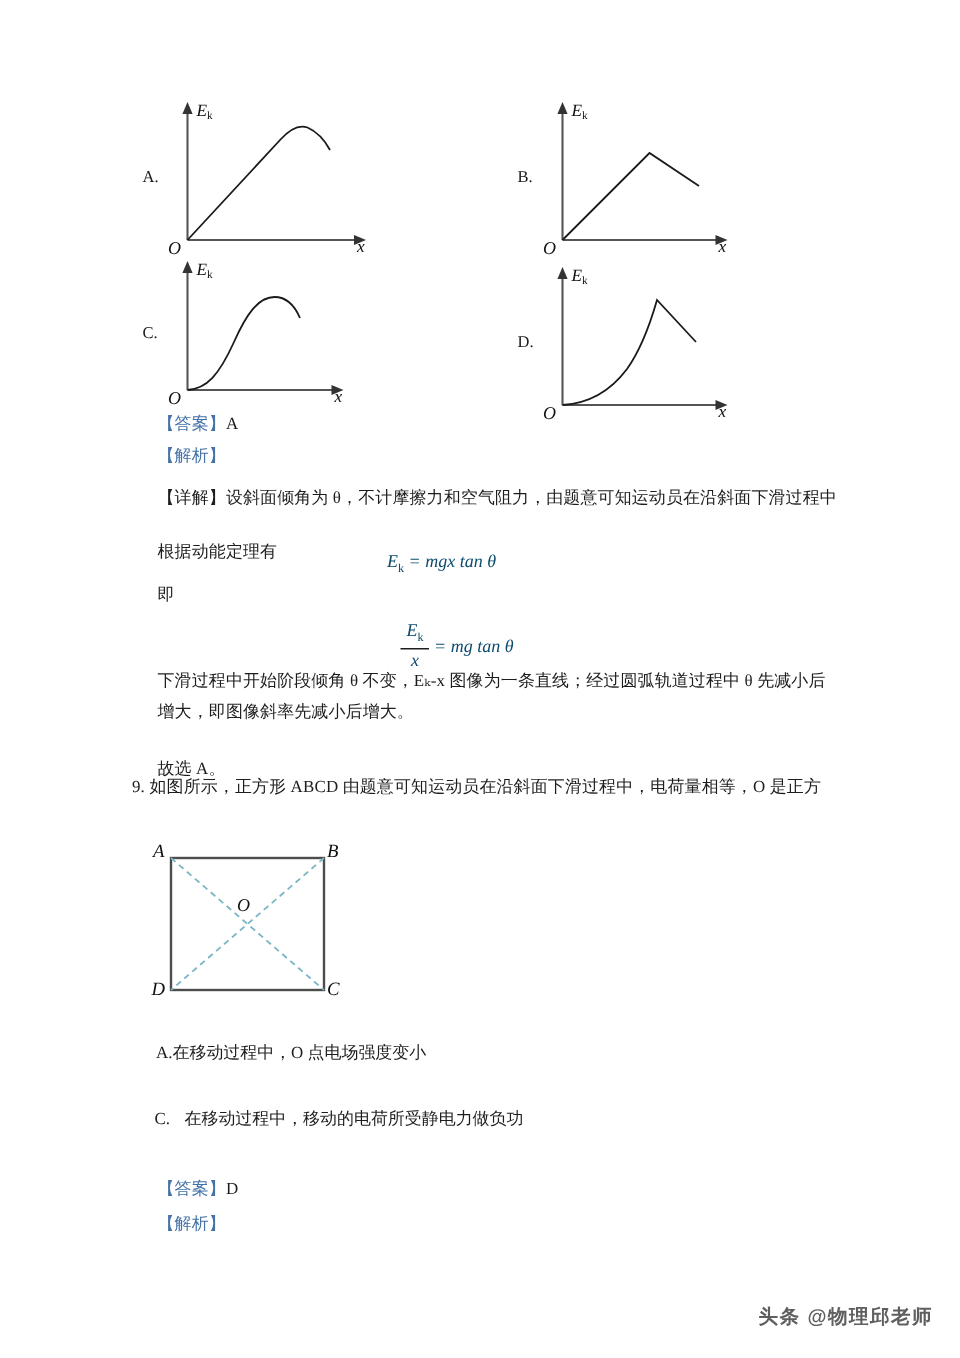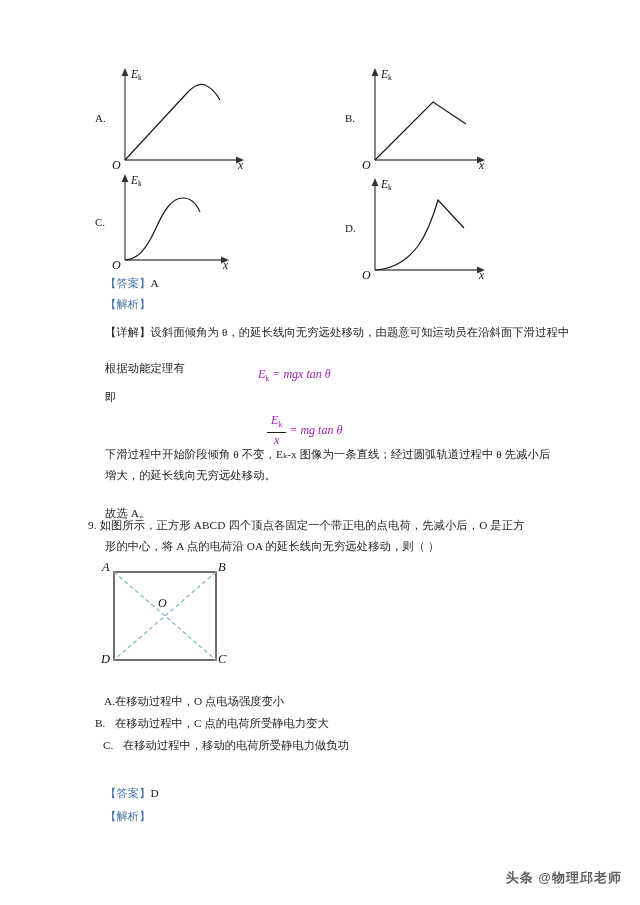--- a/index.html
+++ b/index.html
@@ -226,7 +226,7 @@
   <div class="ptext blue" style="left:105px;top:297px;">【解析】</div>
 
   <div class="ptext" style="left:105px;top:325px;">
-    <span>【详解】</span><span>设斜面倾角为 θ，的延长线向无穷远处移动，由题意可知运动员在沿斜面下滑过程中</span>
+    <span>【详解】</span><span>设斜面倾角为 θ，不计摩擦力和空气阻力，由题意可知运动员在沿斜面下滑过程中</span>
   </div>
   <div class="ptext" style="left:105px;top:345px;margin-top:16px;">根据动能定理有</div>
 

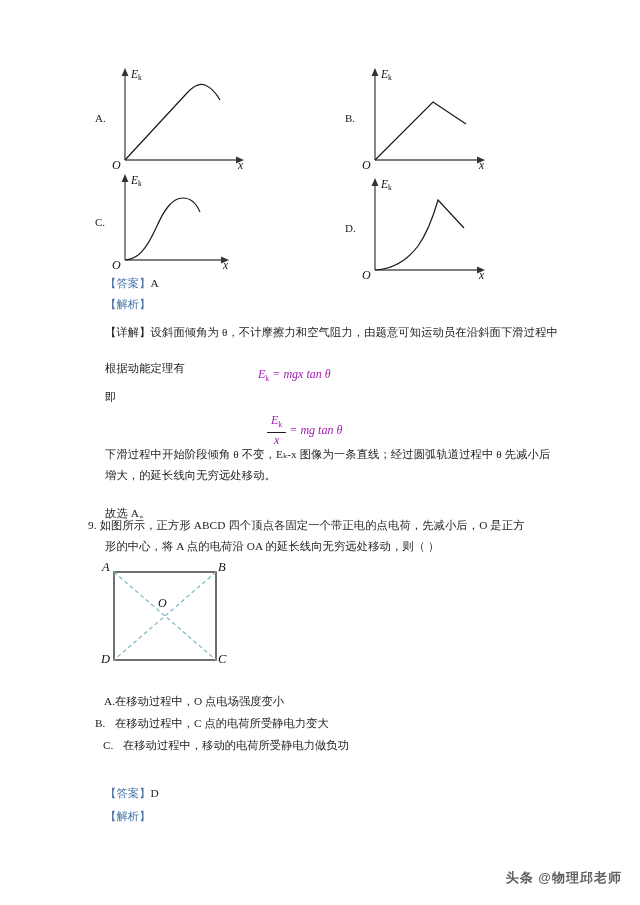--- a/index.html
+++ b/index.html
@@ -82,7 +82,7 @@
     font-family: "Liberation Serif", "DejaVu Serif", serif;
     font-size: 12px;
     font-style: italic;
-    color: #a21caf;
+    color: #0c4a6e;
     white-space: nowrap;
   }
   .formula sub {

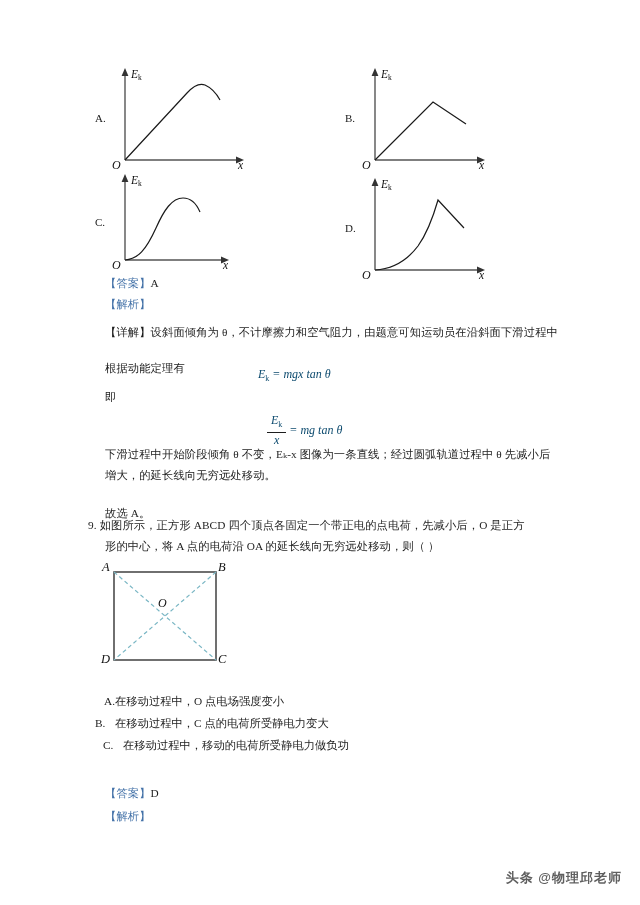--- a/index.html
+++ b/index.html
@@ -245,7 +245,7 @@
   </div>
 
   <div class="ptext" style="left:105px;top:447px;">下滑过程中开始阶段倾角 θ 不变，Eₖ-x 图像为一条直线；经过圆弧轨道过程中 θ 先减小后</div>
-  <div class="ptext" style="left:105px;top:468px;">增大，的延长线向无穷远处移动。</div>
+  <div class="ptext" style="left:105px;top:468px;">增大，即图像斜率先减小后增大。</div>
   <div class="ptext" style="left:105px;top:506px;">故选 A。</div>
 
   <div class="ptext" style="left:88px;top:518px;">

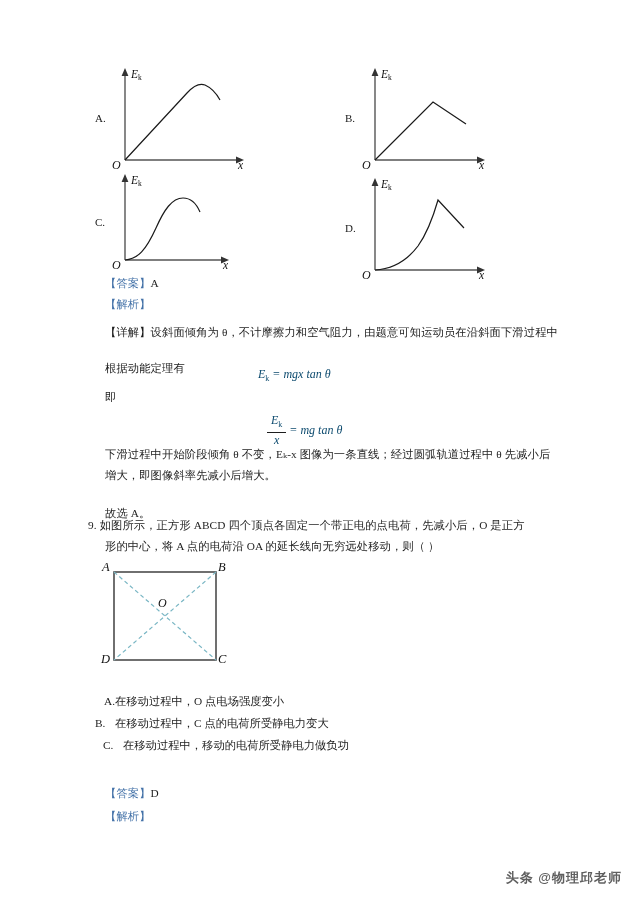--- a/index.html
+++ b/index.html
@@ -249,7 +249,7 @@
   <div class="ptext" style="left:105px;top:506px;">故选 A。</div>
 
   <div class="ptext" style="left:88px;top:518px;">
-    <span>9.</span>&nbsp;<span>如图所示，正方形 ABCD 四个顶点各固定一个带正电的点电荷，先减小后，O 是正方</span>
+    <span>9.</span>&nbsp;<span>如图所示，正方形 ABCD 由题意可知运动员在沿斜面下滑过程中，电荷量相等，O 是正方</span>
   </div>
   <div class="ptext" style="left:105px;top:539px;">形的中心，将 A 点的电荷沿 OA 的延长线向无穷远处移动，则（      ）</div>
 

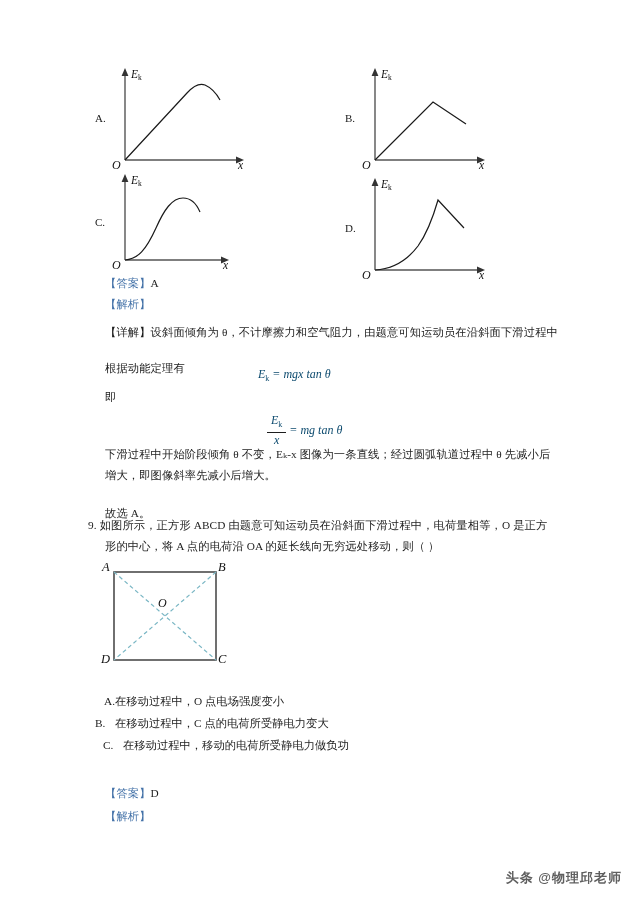--- a/index.html
+++ b/index.html
@@ -251,7 +251,6 @@
   <div class="ptext" style="left:88px;top:518px;">
     <span>9.</span>&nbsp;<span>如图所示，正方形 ABCD 由题意可知运动员在沿斜面下滑过程中，电荷量相等，O 是正方</span>
   </div>
-  <div class="ptext" style="left:105px;top:539px;">形的中心，将 A 点的电荷沿 OA 的延长线向无穷远处移动，则（      ）</div>
 
   <div class="figure-square" style="left:100px;top:558px;width:140px;height:112px;">
     <svg width="140" height="112">

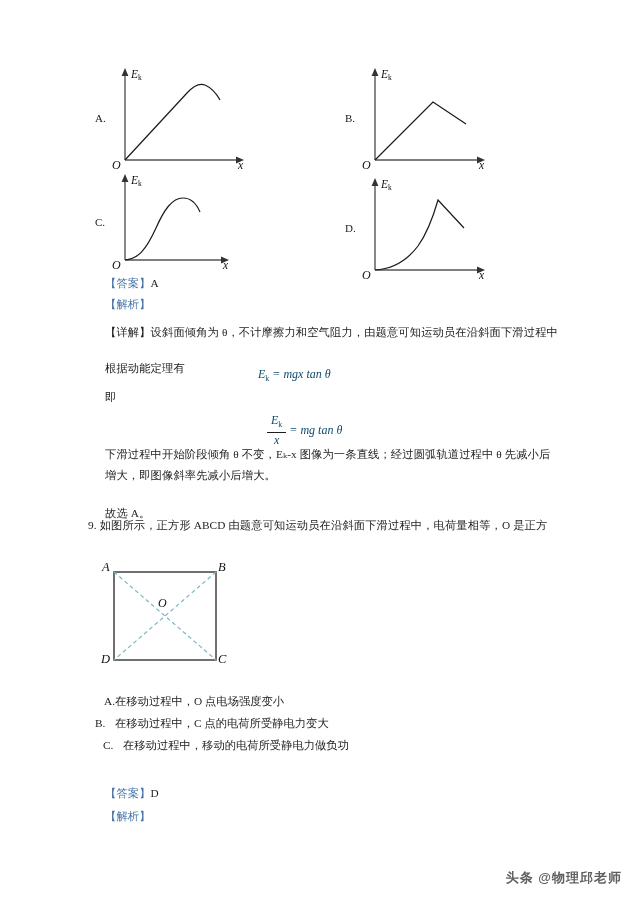--- a/index.html
+++ b/index.html
@@ -270,9 +270,6 @@
   <div class="opt-line" style="left:95px;top:694px;text-align:right;">
     <span class="lbl">A.</span><span>在移动过程中，O 点电场强度变小</span>
   </div>
-  <div class="opt-line" style="left:95px;top:716px;">
-    <span class="lbl">B.</span><span>在移动过程中，C 点的电荷所受静电力变大</span>
-  </div>
   <div class="opt-line" style="left:103px;top:738px;">
     <span class="lbl">C.</span><span>在移动过程中，移动的电荷所受静电力做负功</span>
   </div>

